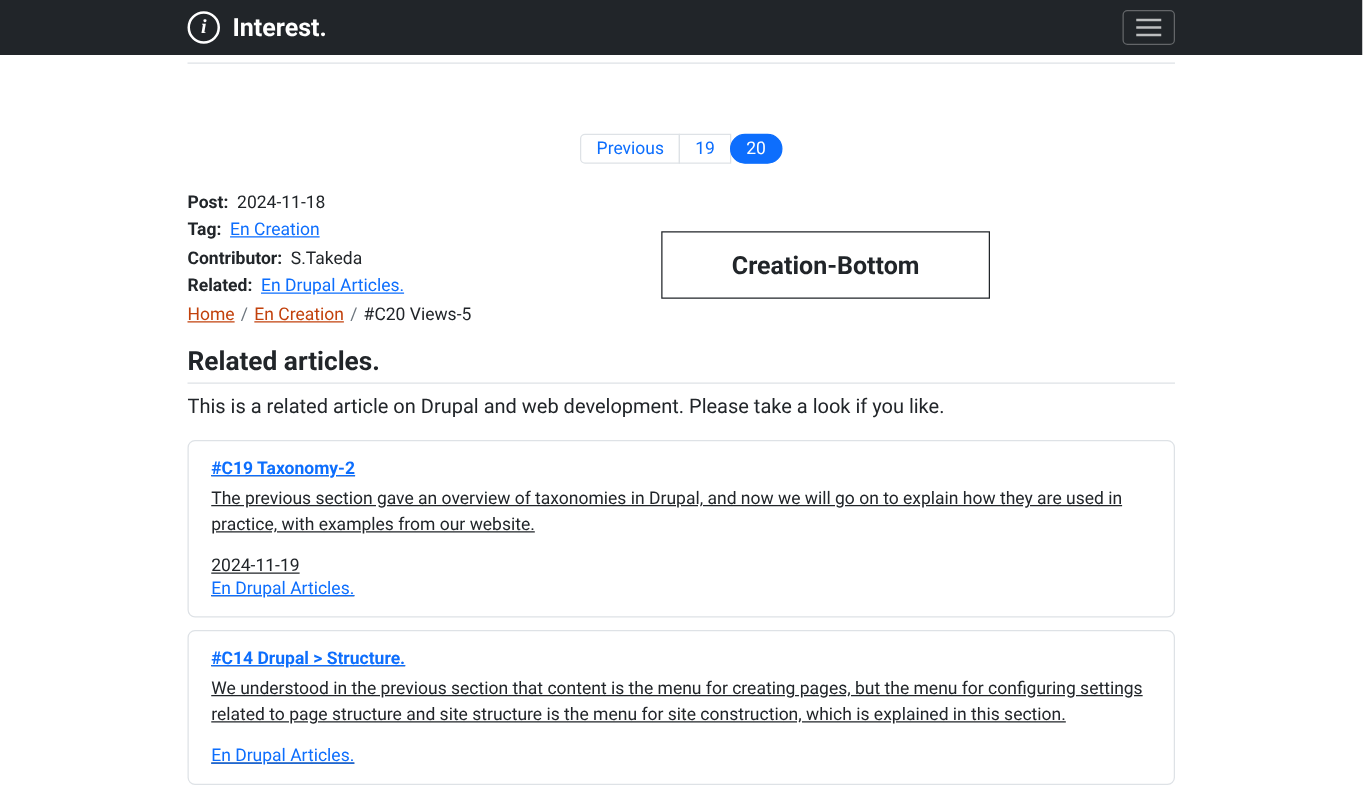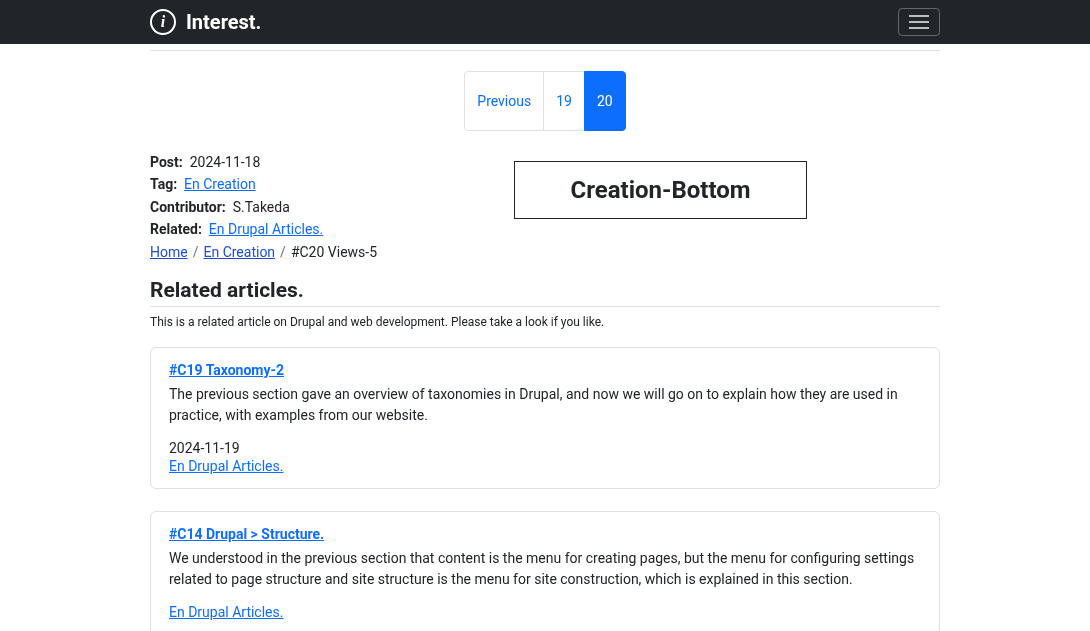--- a/index.html
+++ b/index.html
@@ -19,7 +19,7 @@
     
     .pagination { display: flex; justify-content: center; margin-bottom: 20px; }
     .pagination ul { list-style: none; display: flex; border-radius: 4px; }
-    .pagination li a, .pagination li span { display: block; padding: 21px 12px; border: 1px solid #dee2e6; color: #0d6efd; text-decoration: none; margin-left: -1px; font-size: 14px; }
+    .pagination li a, .pagination li span { display: block; padding: 3px 12px; border: 1px solid #dee2e6; color: #0d6efd; text-decoration: none; margin-left: -1px; font-size: 14px; margin-top: 36px; }
     .pagination li:first-child a { border-top-left-radius: 4px; border-bottom-left-radius: 4px; margin-left: 0; }
     .pagination li:last-child span { border-top-right-radius: 4px; border-bottom-right-radius: 4px; }
     .pagination li.active span { background: #0d6efd; color: #fff; border-color: #0d6efd; }

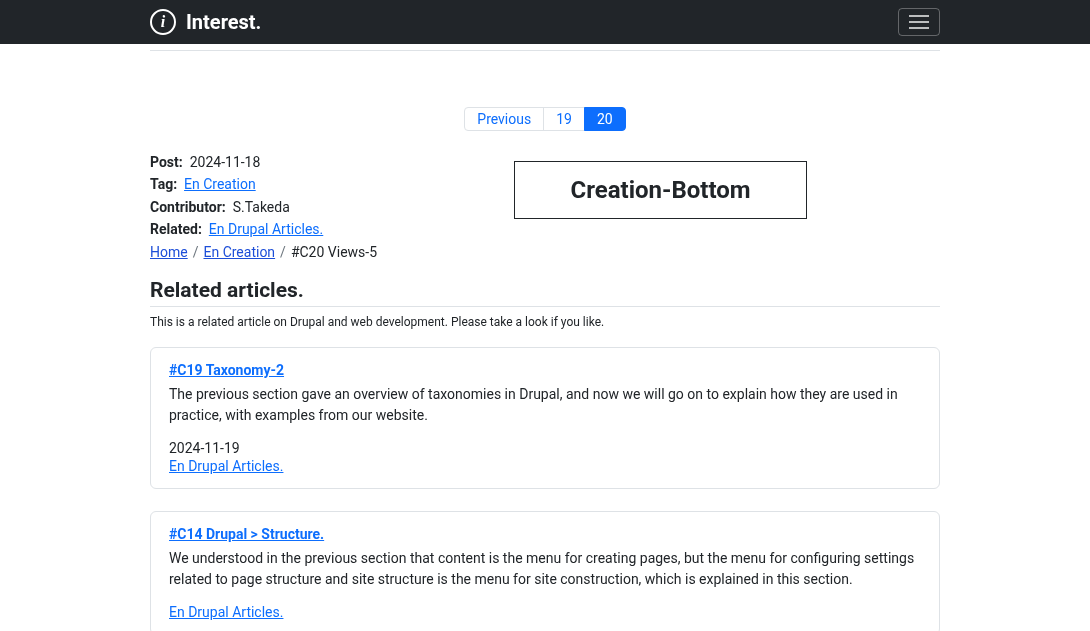--- a/index.html
+++ b/index.html
@@ -21,7 +21,7 @@
     .pagination ul { list-style: none; display: flex; border-radius: 4px; }
     .pagination li a, .pagination li span { display: block; padding: 3px 12px; border: 1px solid #dee2e6; color: #0d6efd; text-decoration: none; margin-left: -1px; font-size: 14px; margin-top: 36px; }
     .pagination li:first-child a { border-top-left-radius: 4px; border-bottom-left-radius: 4px; margin-left: 0; }
-    .pagination li:last-child span { border-top-right-radius: 4px; border-bottom-right-radius: 4px; }
+    .pagination li:last-child span { border-top-right-radius: 4px; border-bottom-right-radius: 4px; border-radius: 16px; }
     .pagination li.active span { background: #0d6efd; color: #fff; border-color: #0d6efd; }
     
     .meta-area { display: flex; gap: 4px; margin-bottom: 15px; align-items: flex-start; }

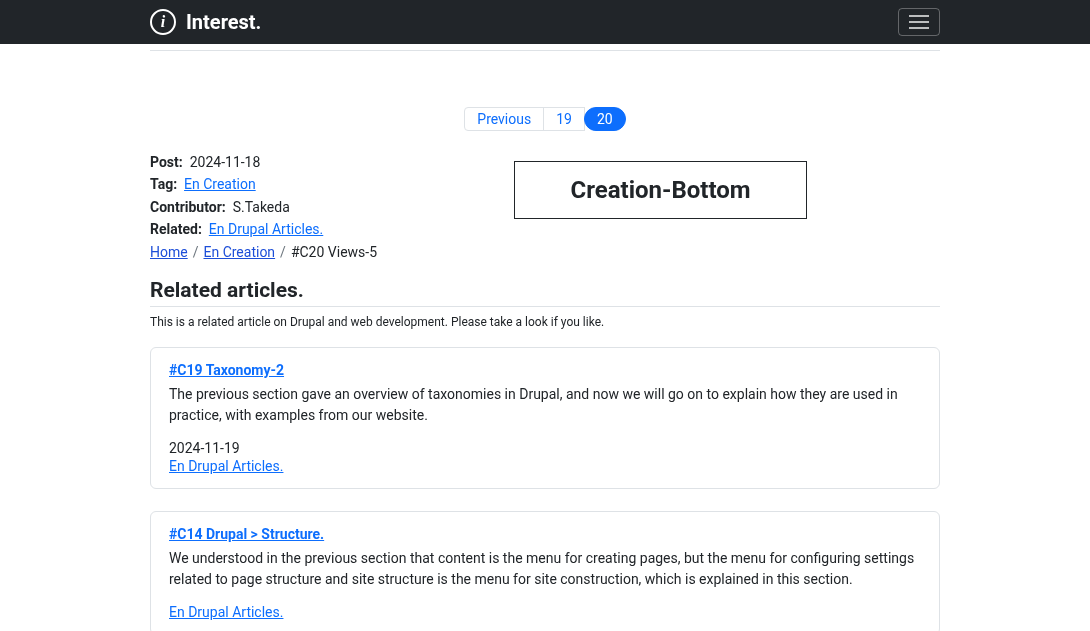--- a/index.html
+++ b/index.html
@@ -24,7 +24,7 @@
     .pagination li:last-child span { border-top-right-radius: 4px; border-bottom-right-radius: 4px; border-radius: 16px; }
     .pagination li.active span { background: #0d6efd; color: #fff; border-color: #0d6efd; }
     
-    .meta-area { display: flex; gap: 4px; margin-bottom: 15px; align-items: flex-start; }
+    .meta-area { display: flex; gap: 4px; margin-bottom: 15px; align-items: center; }
     .meta-left { flex: 0 0 auto; }
     .meta-right { flex: 1; display: flex; justify-content: center; align-items: center; padding-top: 10px; }
     .meta-line { font-size: 14px; line-height: 1.6; }

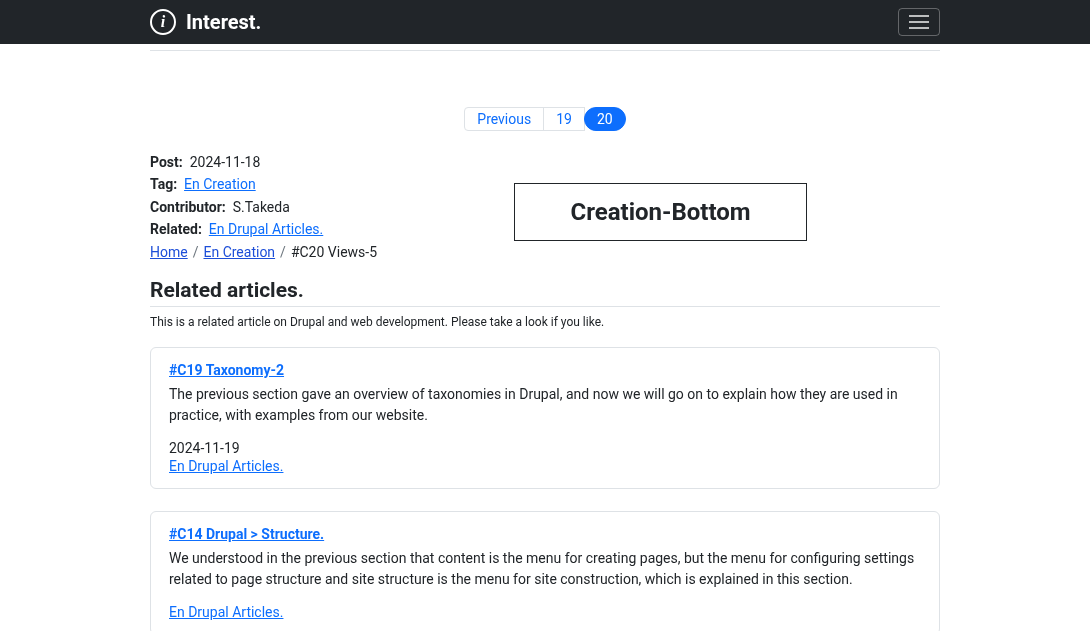--- a/index.html
+++ b/index.html
@@ -33,7 +33,7 @@
     .breadcrumb { font-size: 14px; line-height: 1.6; }
     .breadcrumb a { color: #1d4ed8; text-decoration: underline; }
     .breadcrumb .sep { margin: 0 5px; color: #6c757d; }
-    .creation-box { border: 1px solid #212529; padding: 14px 55px; font-size: 24px; font-weight: bold; color: #212529; }
+    .creation-box { border: 1px solid #212529; padding: 14px 55px; font-size: 20px; font-weight: bold; color: #212529; }
     
     .related-title { font-size: 21px; font-weight: bold; margin-top: 8px; margin-bottom: 8px; padding-bottom: 4px; border-bottom: 1px solid #dee2e6; }
     .related-intro { font-size: 12px; margin-bottom: 18px; }

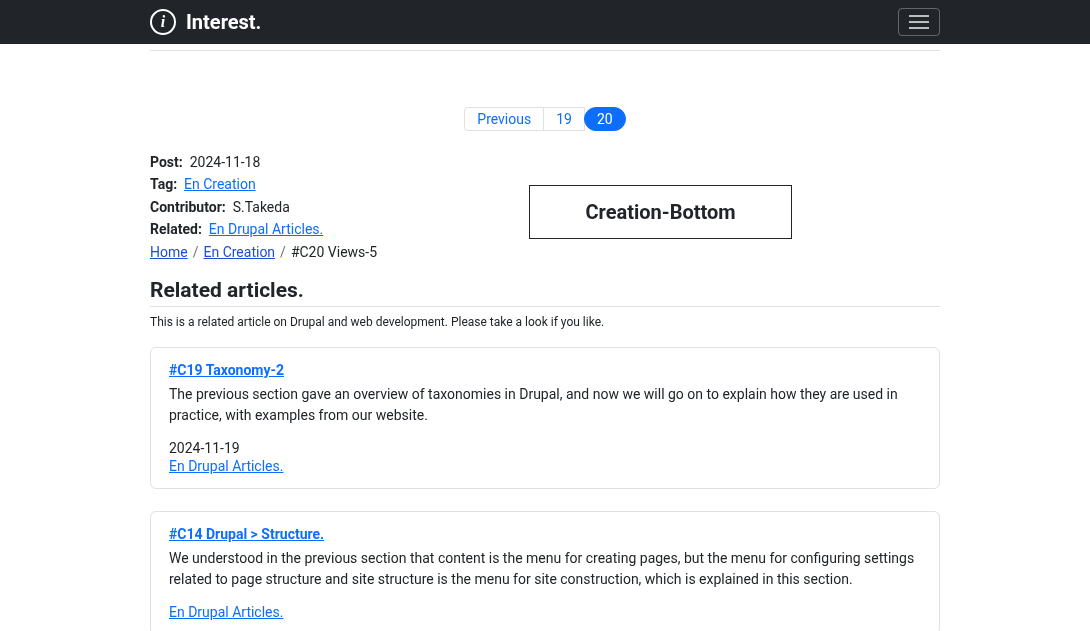--- a/index.html
+++ b/index.html
@@ -31,7 +31,7 @@
     .meta-line strong { font-weight: bold; }
     .meta-line a { color: #0d6efd; text-decoration: underline; }
     .breadcrumb { font-size: 14px; line-height: 1.6; }
-    .breadcrumb a { color: #1d4ed8; text-decoration: underline; }
+    .breadcrumb a { color: #c2410c; text-decoration: underline; }
     .breadcrumb .sep { margin: 0 5px; color: #6c757d; }
     .creation-box { border: 1px solid #212529; padding: 14px 55px; font-size: 20px; font-weight: bold; color: #212529; }
     

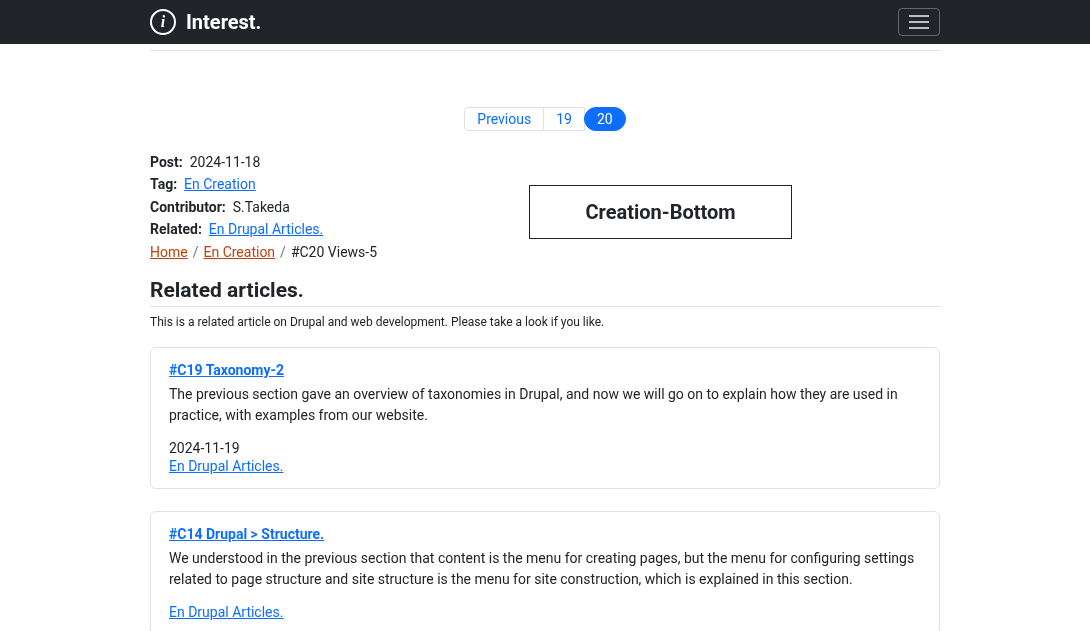--- a/index.html
+++ b/index.html
@@ -36,7 +36,7 @@
     .creation-box { border: 1px solid #212529; padding: 14px 55px; font-size: 20px; font-weight: bold; color: #212529; }
     
     .related-title { font-size: 21px; font-weight: bold; margin-top: 8px; margin-bottom: 8px; padding-bottom: 4px; border-bottom: 1px solid #dee2e6; }
-    .related-intro { font-size: 12px; margin-bottom: 18px; }
+    .related-intro { font-size: 16px; margin-bottom: 18px; }
     
     .card { border: 1px solid #dee2e6; border-radius: 6px; padding: 14px 18px; margin-bottom: 22px; }
     .card-title { font-size: 14px; font-weight: bold; margin-bottom: 6px; }

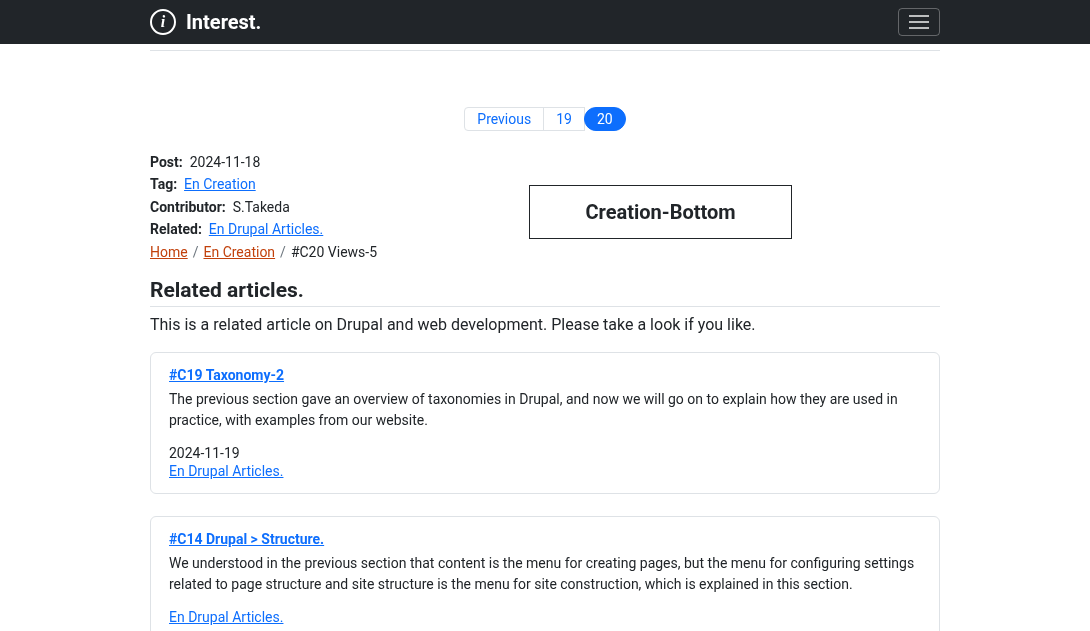--- a/index.html
+++ b/index.html
@@ -38,7 +38,7 @@
     .related-title { font-size: 21px; font-weight: bold; margin-top: 8px; margin-bottom: 8px; padding-bottom: 4px; border-bottom: 1px solid #dee2e6; }
     .related-intro { font-size: 16px; margin-bottom: 18px; }
     
-    .card { border: 1px solid #dee2e6; border-radius: 6px; padding: 14px 18px; margin-bottom: 22px; }
+    .card { border: 1px solid #dee2e6; border-radius: 6px; padding: 14px 18px; margin-bottom: 10px; text-decoration: underline; }
     .card-title { font-size: 14px; font-weight: bold; margin-bottom: 6px; }
     .card-title a { color: #0d6efd; text-decoration: underline; }
     .card-desc { font-size: 14px; line-height: 1.5; margin-bottom: 14px; }

